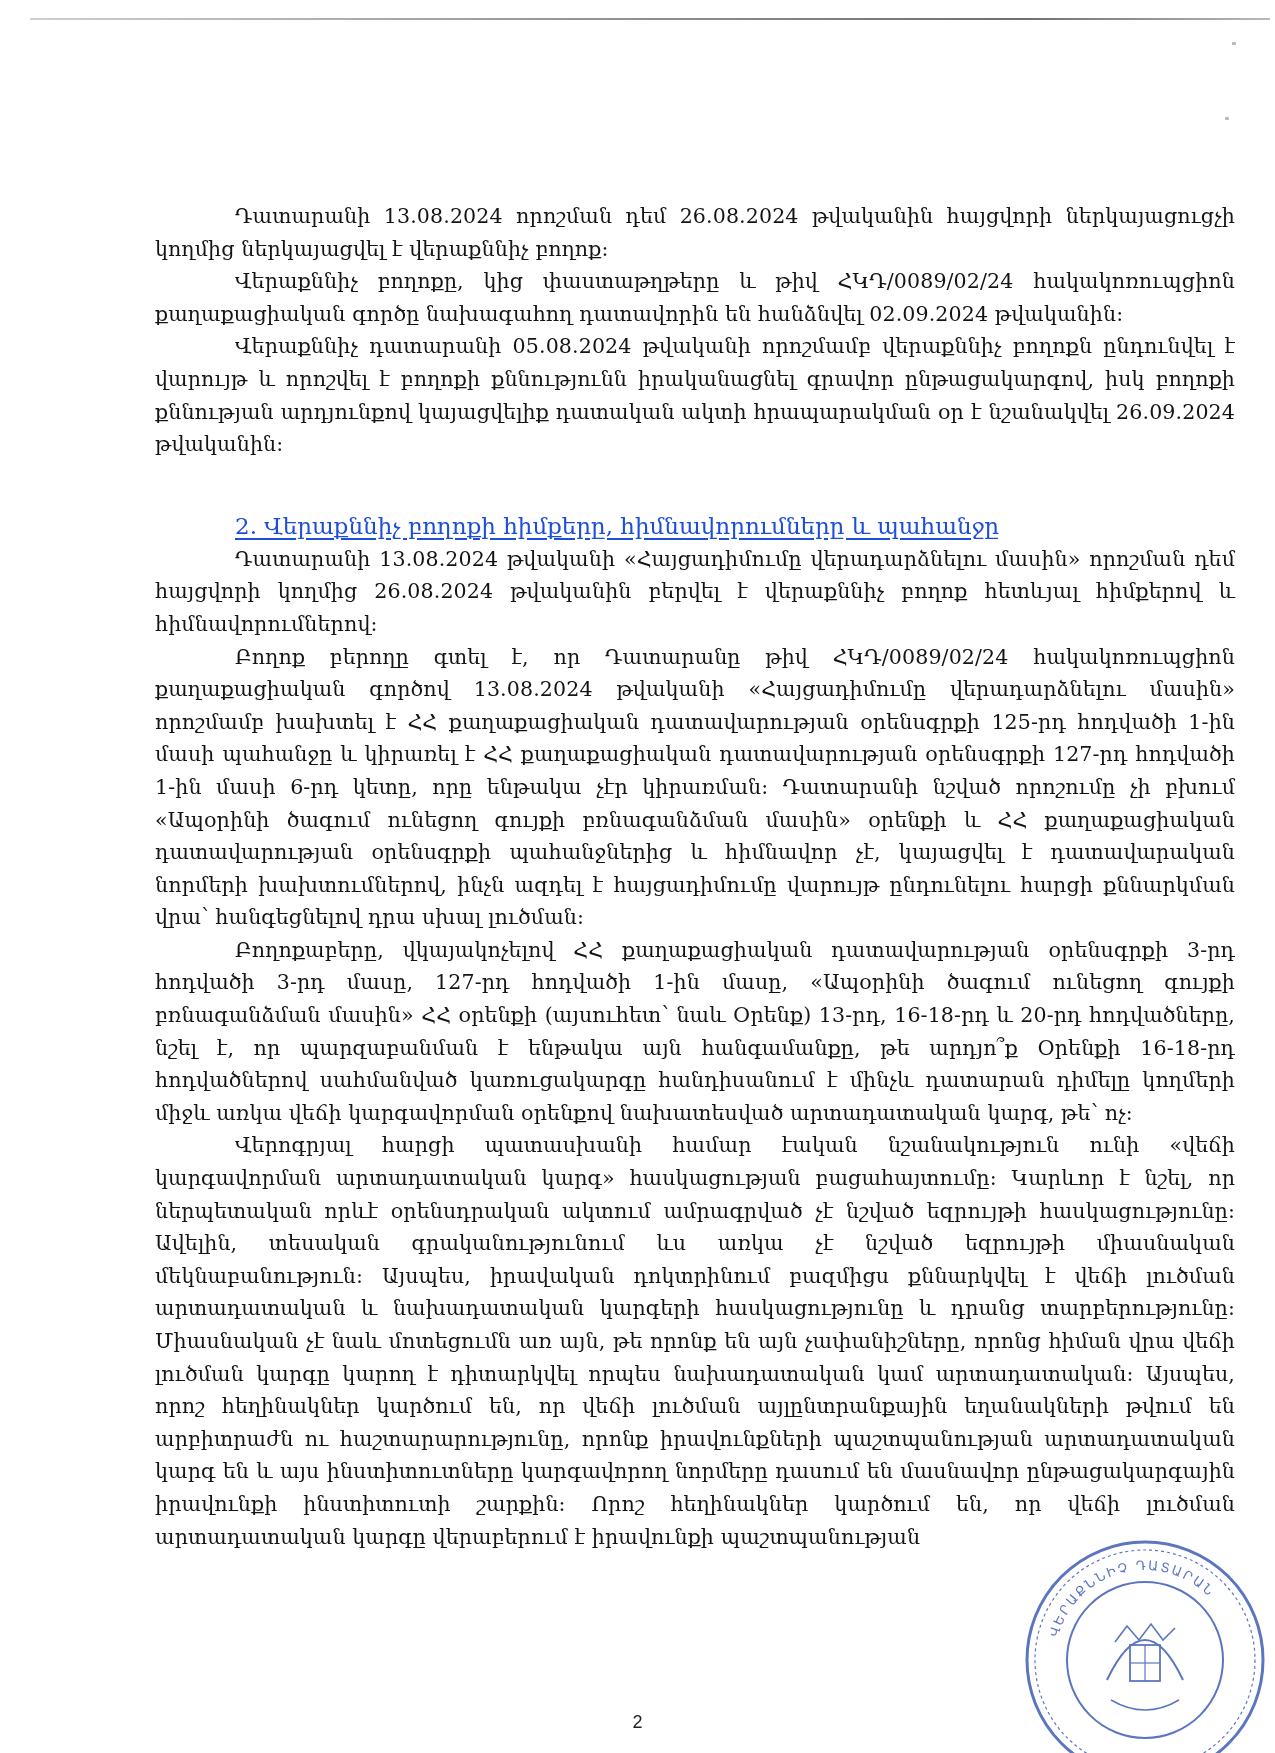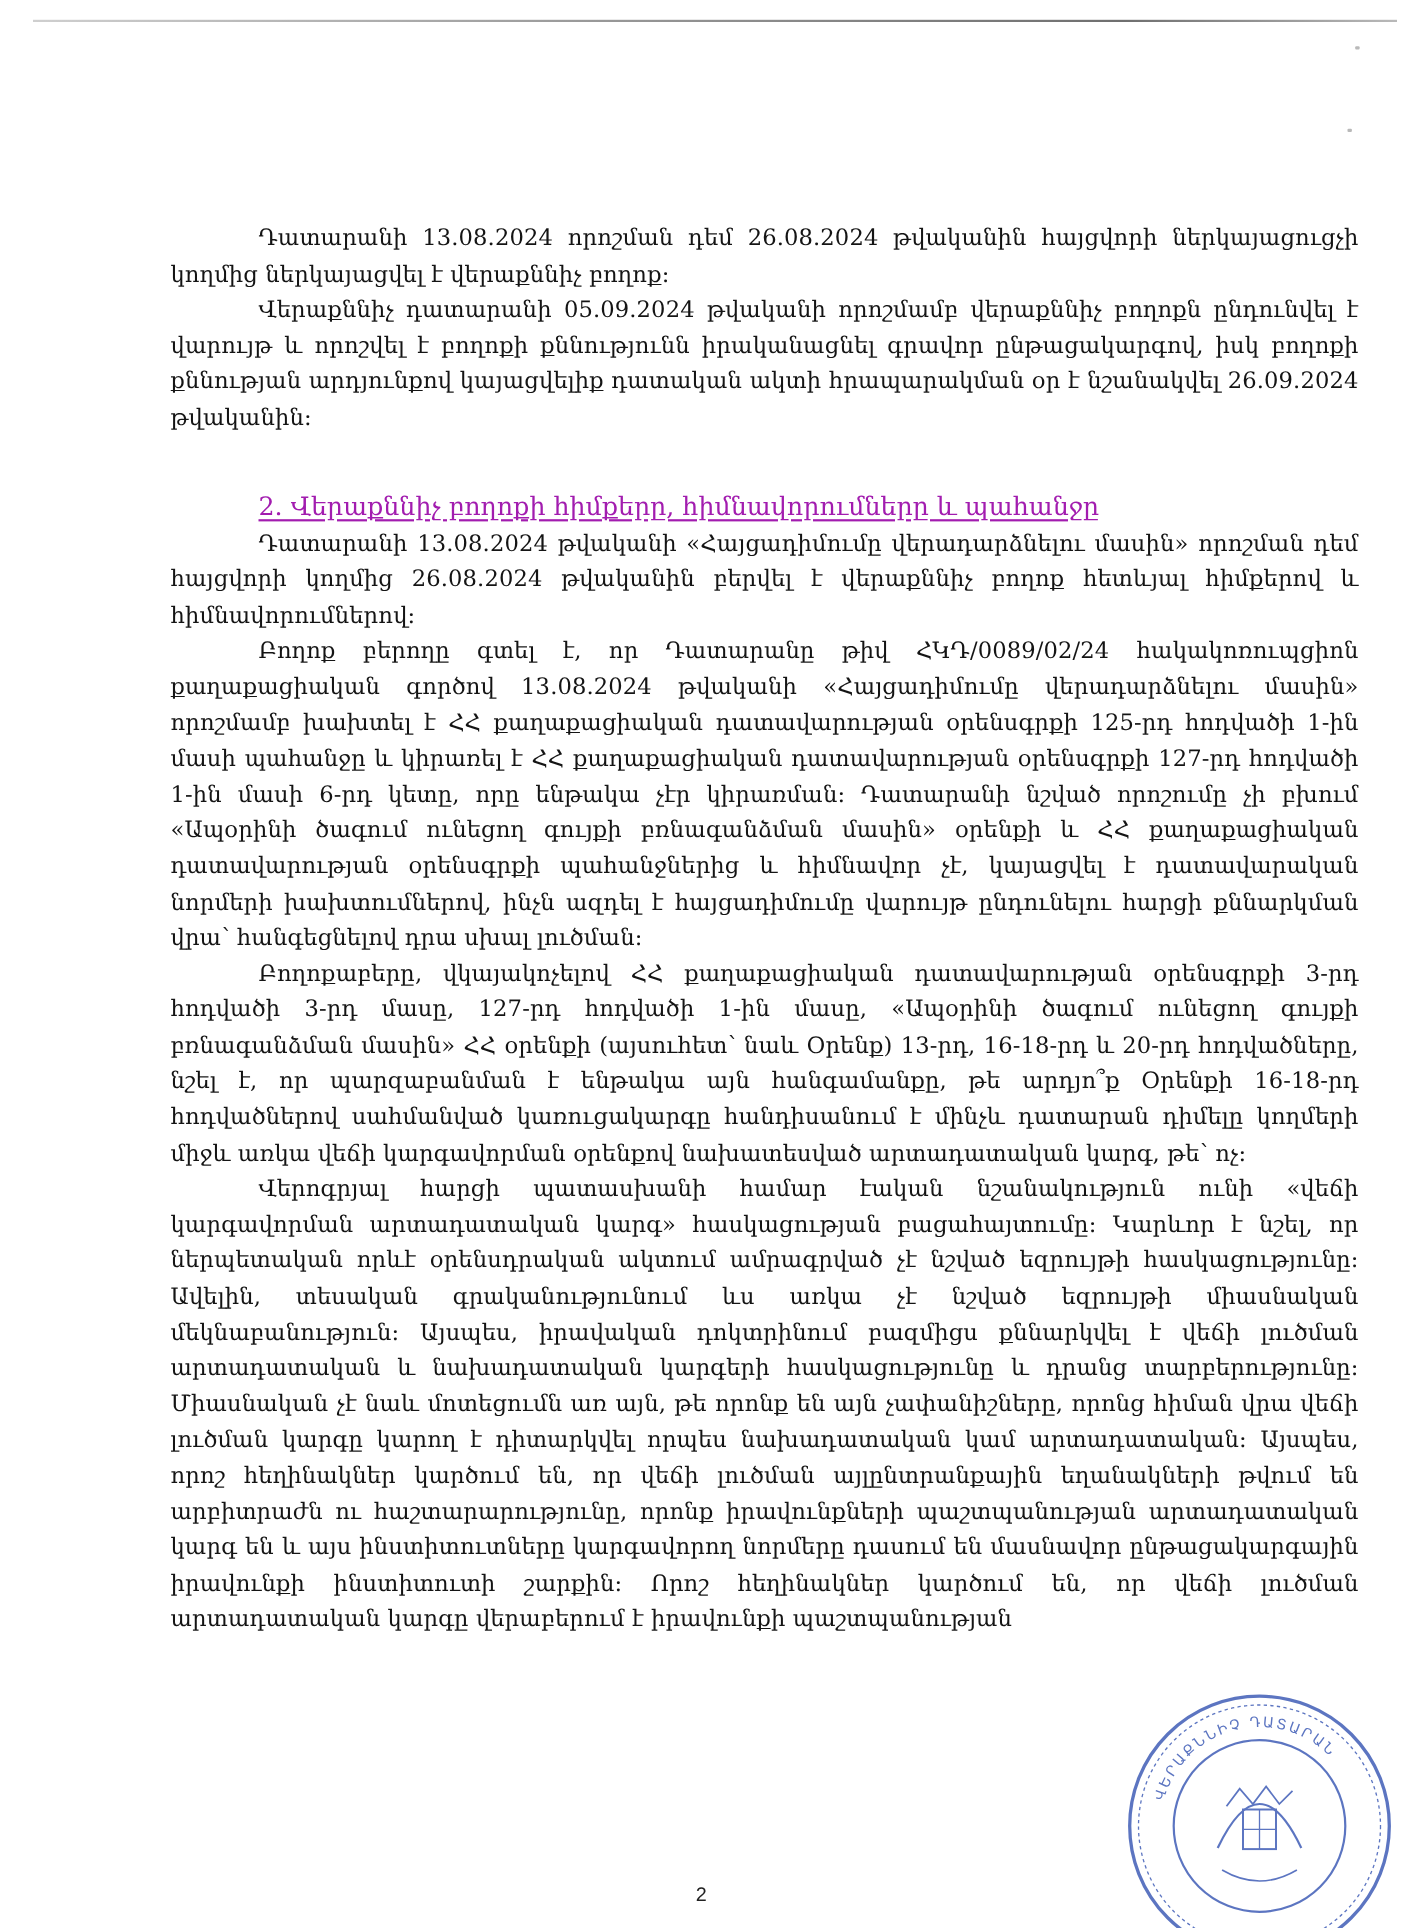--- a/index.html
+++ b/index.html
@@ -28,6 +28,7 @@
 
 <div class="page">
   <p class="indent">Դատարանի 13.08.2024 որոշման դեմ 26.08.2024 թվականին հայցվորի ներկայացուցչի կողմից ներկայացվել է վերաքննիչ բողոք:</p>
+  <p class="indent">Վերաքննիչ բողոքը, կից փաստաթղթերը և թիվ ՀԿԴ/0089/02/24 հակակոռուպցիոն քաղաքացիական գործը նախագահող դատավորին են հանձնվել 02.09.2024 թվականին:</p>
   <p class="indent">Վերաքննիչ դատարանի 05.09.2024 թվականի որոշմամբ վերաքննիչ բողոքն ընդունվել է վարույթ և որոշվել է բողոքի քննությունն իրականացնել գրավոր ընթացակարգով, իսկ բողոքի քննության արդյունքով կայացվելիք դատական ակտի հրապարակման օր է նշանակվել 26.09.2024 թվականին:</p>
 
   <div class="gap"></div>

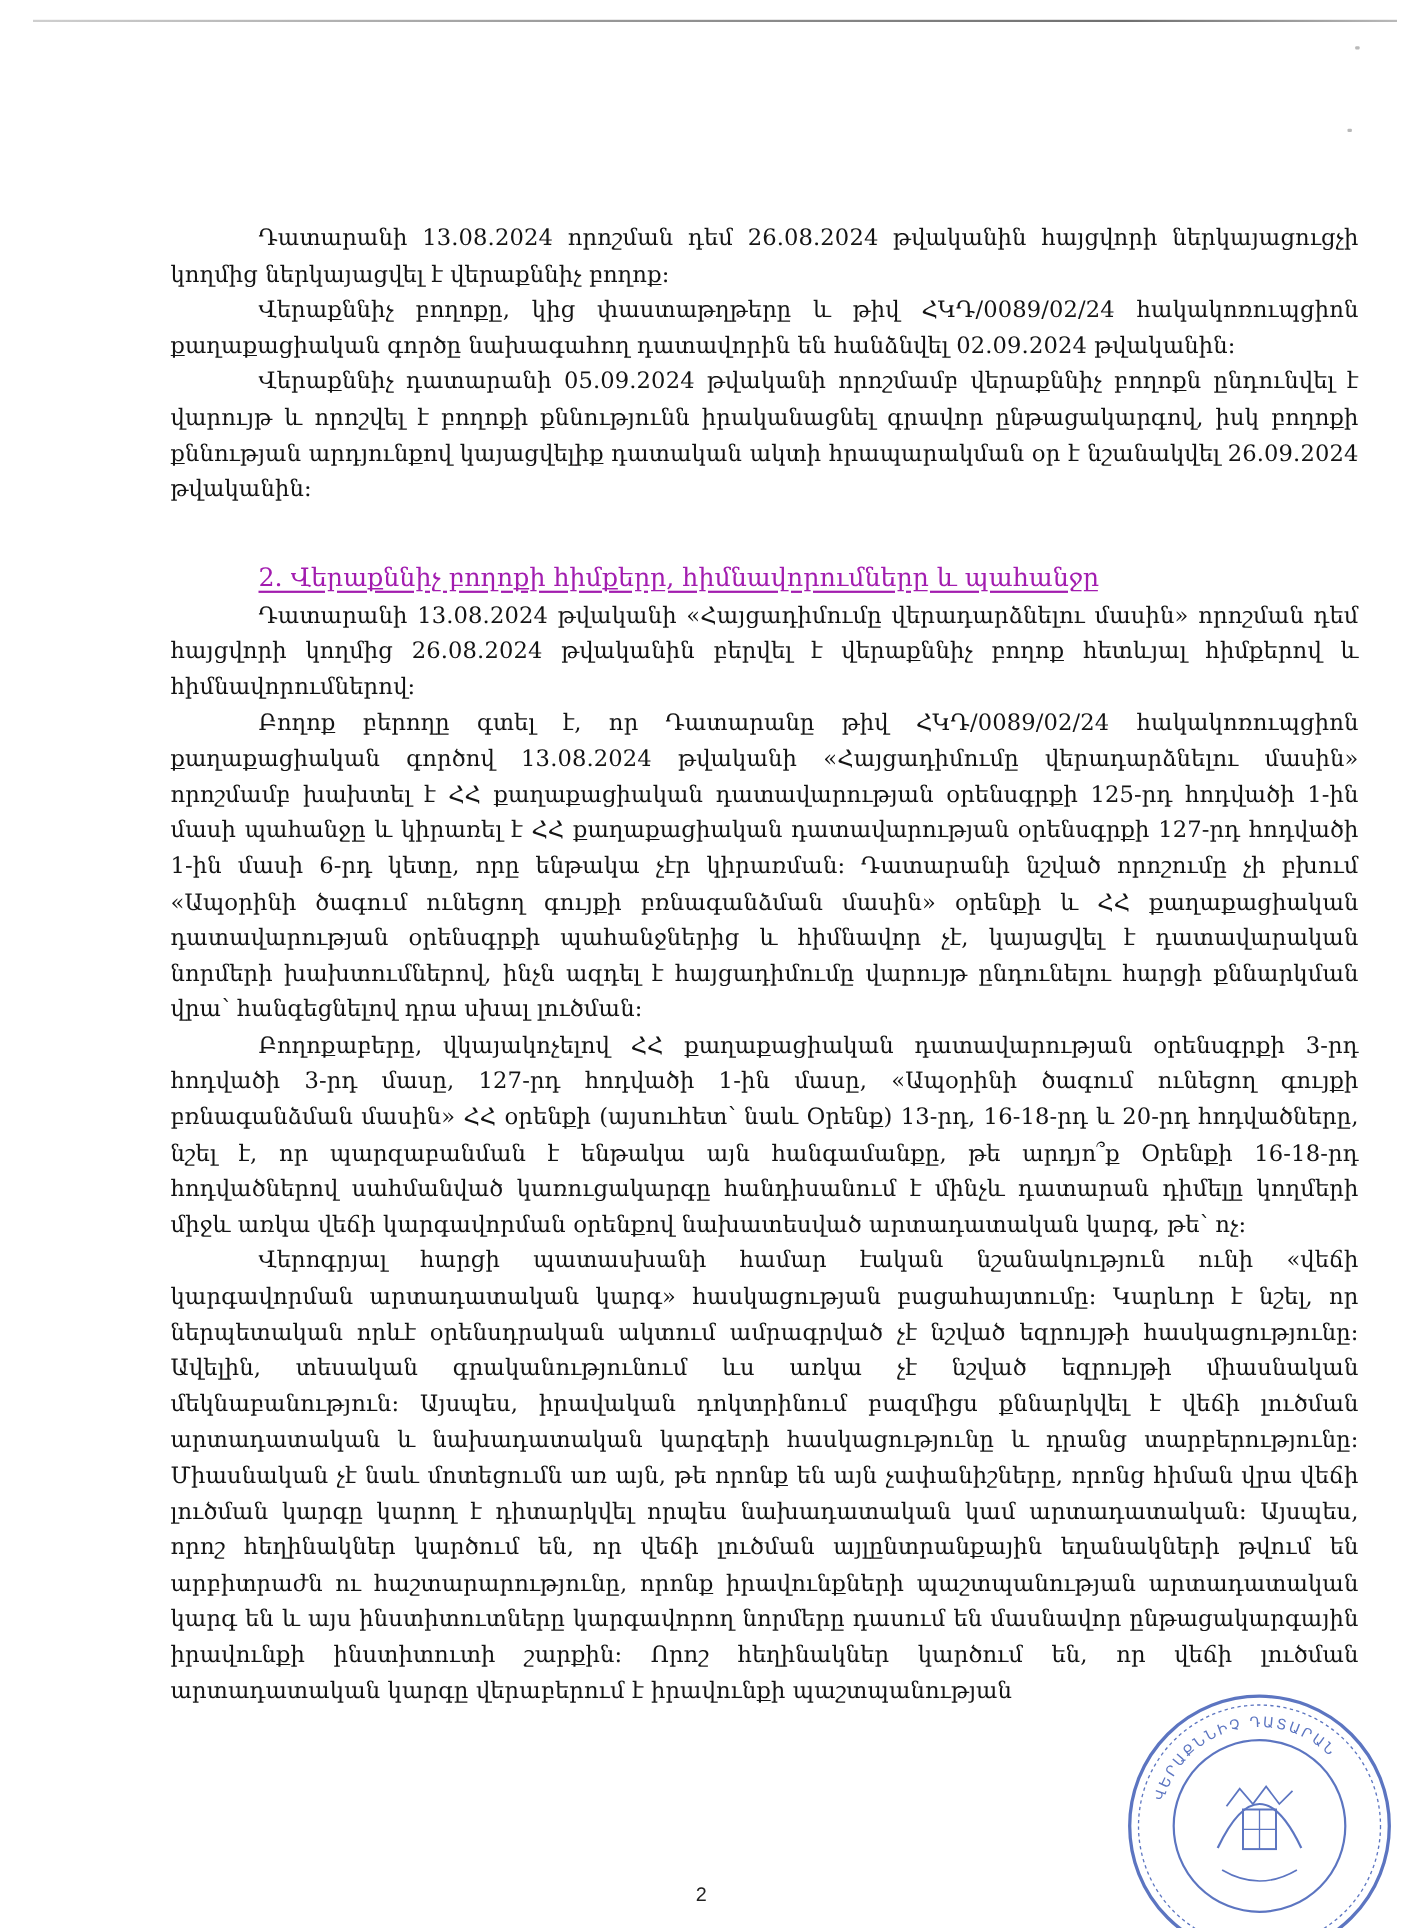--- a/index.html
+++ b/index.html
@@ -29,7 +29,7 @@
 <div class="page">
   <p class="indent">Դատարանի 13.08.2024 որոշման դեմ 26.08.2024 թվականին հայցվորի ներկայացուցչի կողմից ներկայացվել է վերաքննիչ բողոք:</p>
   <p class="indent">Վերաքննիչ բողոքը, կից փաստաթղթերը և թիվ ՀԿԴ/0089/02/24 հակակոռուպցիոն քաղաքացիական գործը նախագահող դատավորին են հանձնվել 02.09.2024 թվականին:</p>
-  <p class="indent">Վերաքննիչ դատարանի 05.09.2024 թվականի որոշմամբ վերաքննիչ բողոքն ընդունվել է վարույթ և որոշվել է բողոքի քննությունն իրականացնել գրավոր ընթացակարգով, իսկ բողոքի քննության արդյունքով կայացվելիք դատական ակտի հրապարակման օր է նշանակվել 26.09.2024 թվականին:</p>
+  <p class="indent">Վերաքննիչ դատարանի 05.08.2024 թվականի որոշմամբ վերաքննիչ բողոքն ընդունվել է վարույթ և որոշվել է բողոքի քննությունն իրականացնել գրավոր ընթացակարգով, իսկ բողոքի քննության արդյունքով կայացվելիք դատական ակտի հրապարակման օր է նշանակվել 26.09.2024 թվականին:</p>
 
   <div class="gap"></div>
 

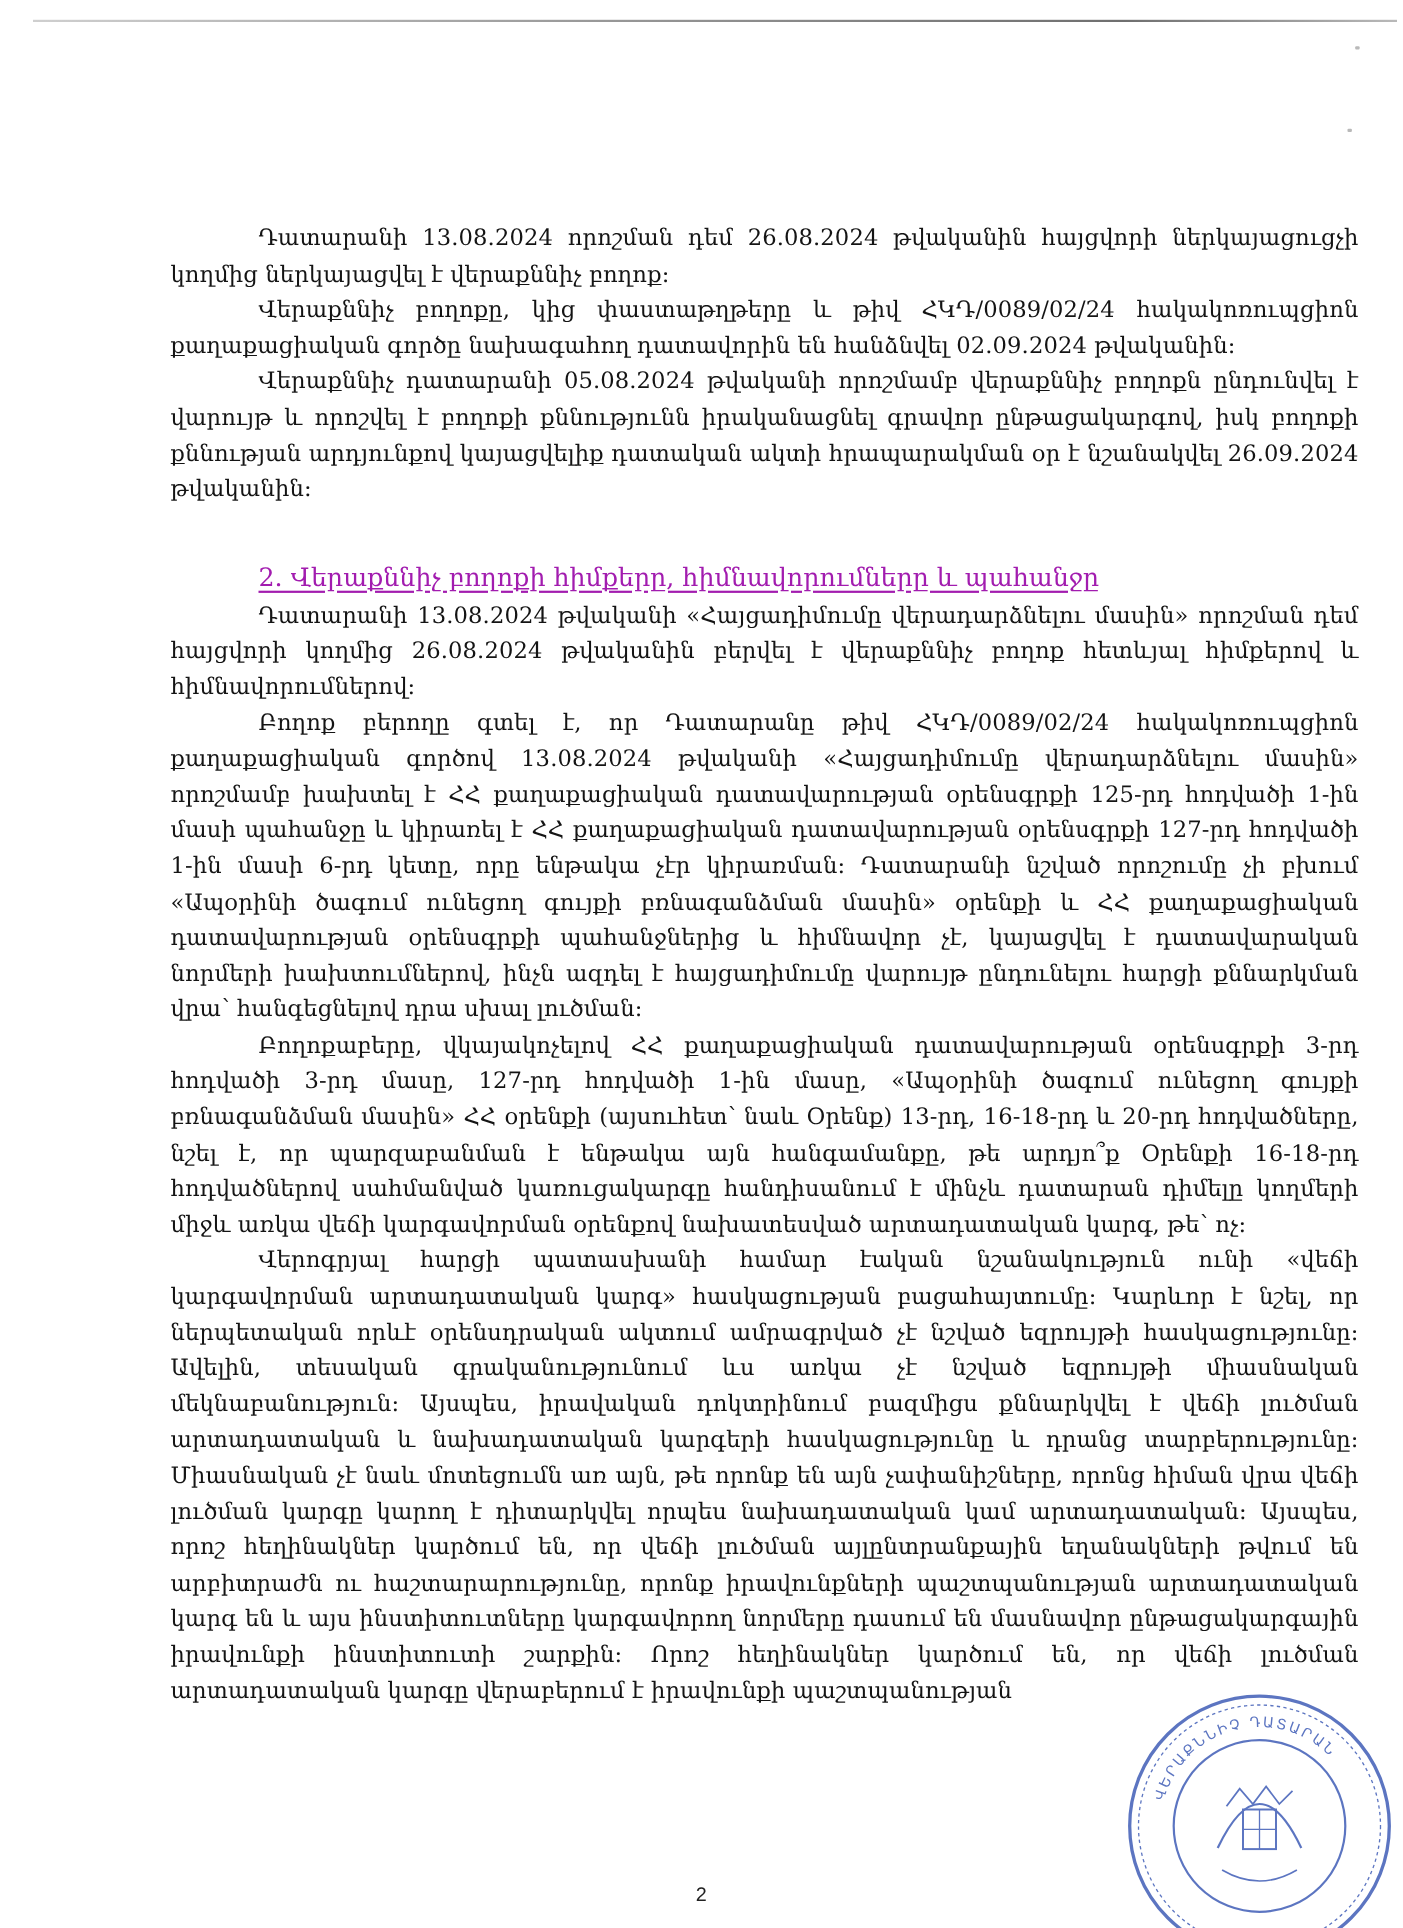--- a/index.html
+++ b/index.html
@@ -14,7 +14,7 @@
   p.indent { text-indent: 80px; }
   .gap { height: 48px; }
   h2 { margin: 0; font-size: 23px; font-weight: normal; line-height: 34px;
-       padding-left: 80px; text-decoration: underline; text-underline-offset: 4px; color: #a21caf; }
+       padding-left: 80px; text-decoration: underline; text-underline-offset: 4px; color: #1d4ed8; }
   .page-number { position: absolute; left: 0; width: 1275px; top: 1712px; text-align: center;
                  font-family: "Liberation Sans", sans-serif; font-size: 18px; color: #222; }
   .stamp { position: absolute; left: 1015px; top: 1530px; width: 260px; height: 260px; opacity: .78; }

